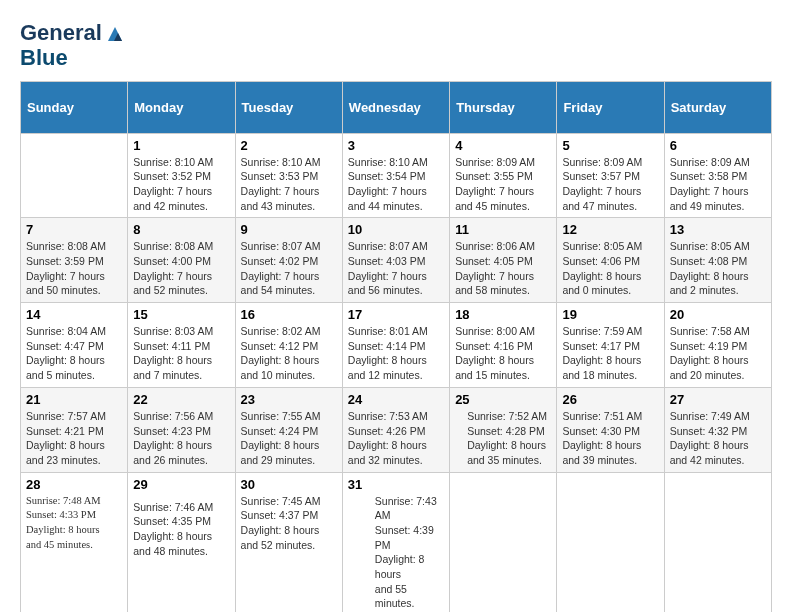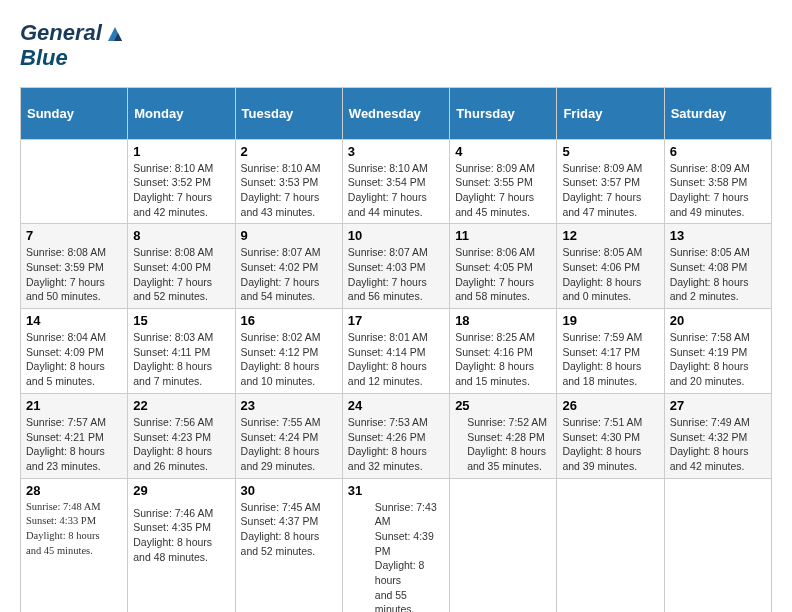--- a/index.html
+++ b/index.html
@@ -14,8 +14,7 @@
       display: flex;
       justify-content: space-between;
       align-items: flex-end;
-      margin-bottom: 16px;
-      font-style: italic;
+      margin-bottom: 10px;
     }
     .logo {
       display: flex;

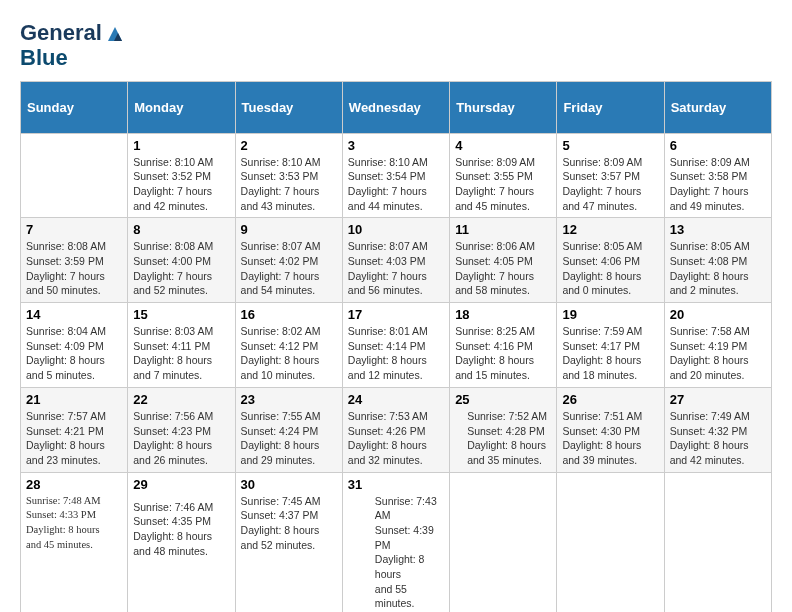--- a/index.html
+++ b/index.html
@@ -211,7 +211,7 @@
         <td>
           <span class="day-num">14</span>
           <div class="day-info" style="white-space: pre-line;">Sunrise: 8:04 AM
-Sunset: 4:09 PM
+Sunset: 4:47 PM
 Daylight: 8 hours
 and 5 minutes.</div>
         </td>

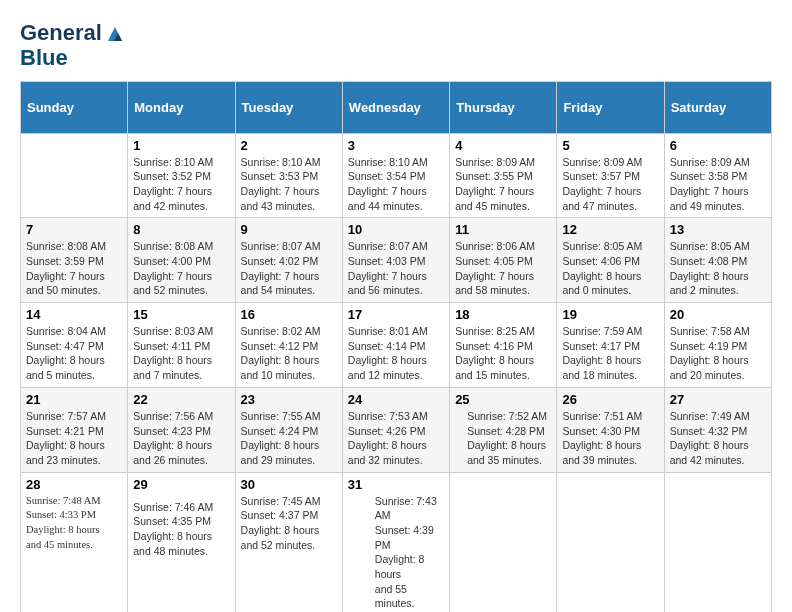--- a/index.html
+++ b/index.html
@@ -238,7 +238,7 @@
         </td>
         <td>
           <span class="day-num">18</span>
-          <div class="day-info" style="white-space: pre-line;">Sunrise: 8:25 AM
+          <div class="day-info" style="white-space: pre-line;">Sunrise: 8:00 AM
 Sunset: 4:16 PM
 Daylight: 8 hours
 and 15 minutes.</div>

